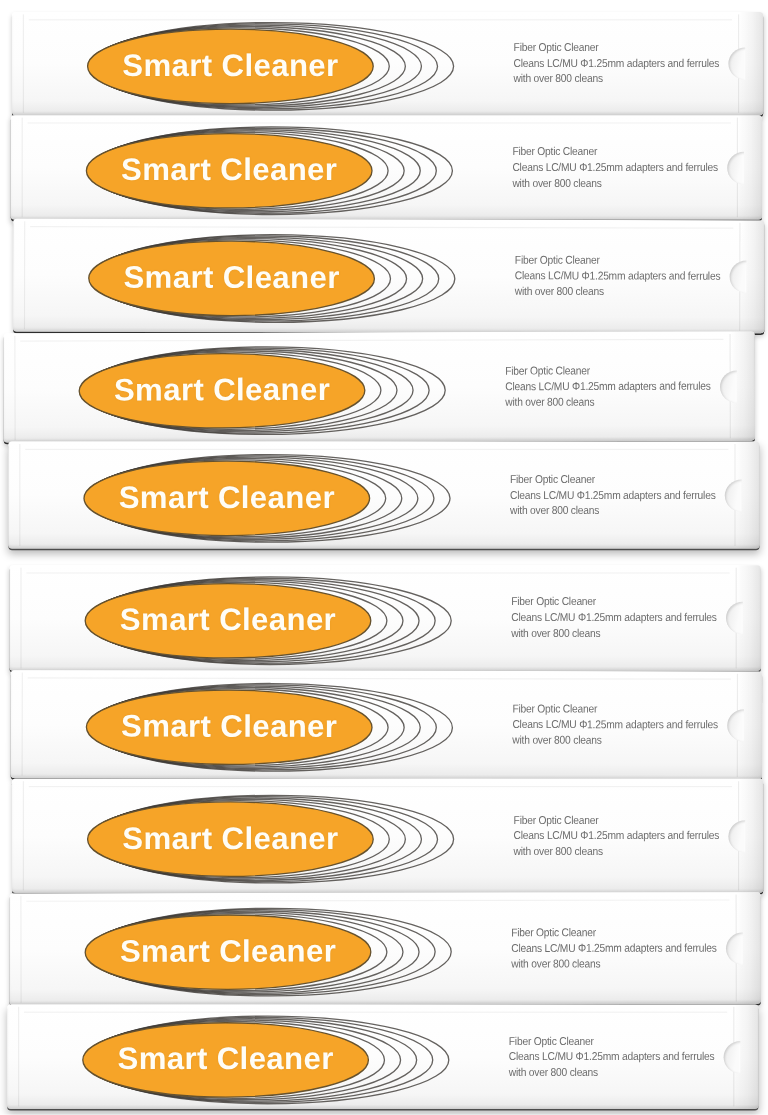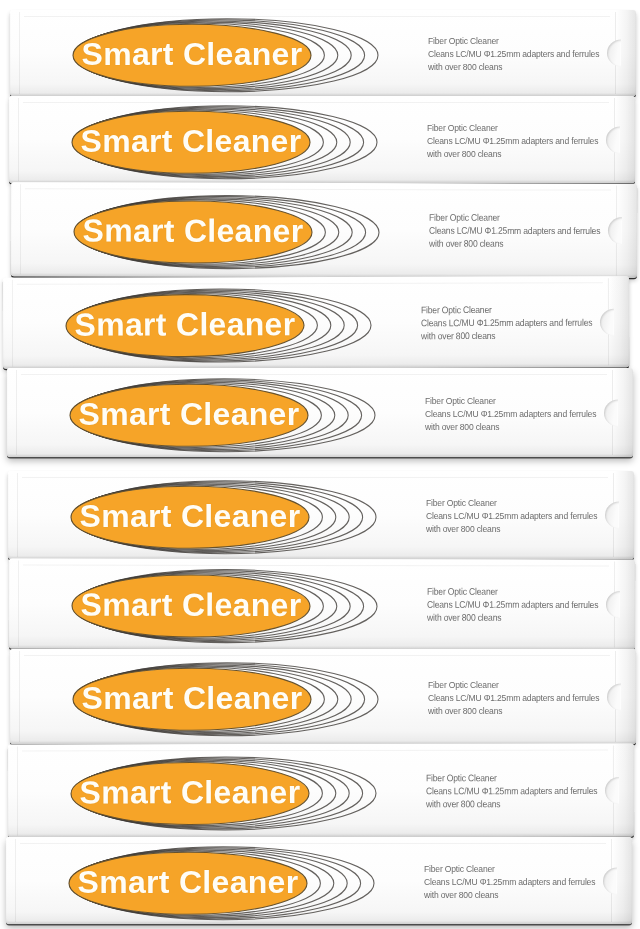--- a/index.html
+++ b/index.html
@@ -120,7 +120,7 @@
     left: 0; top: 50%; width: 244px;
     transform: translateY(-52%);
     text-align: center;
-    font-size: 32px;
+    font-size: 26px;
     font-weight: bold;
     letter-spacing: 0.3px;
     color: var(--brand-text, #fffdf6);

